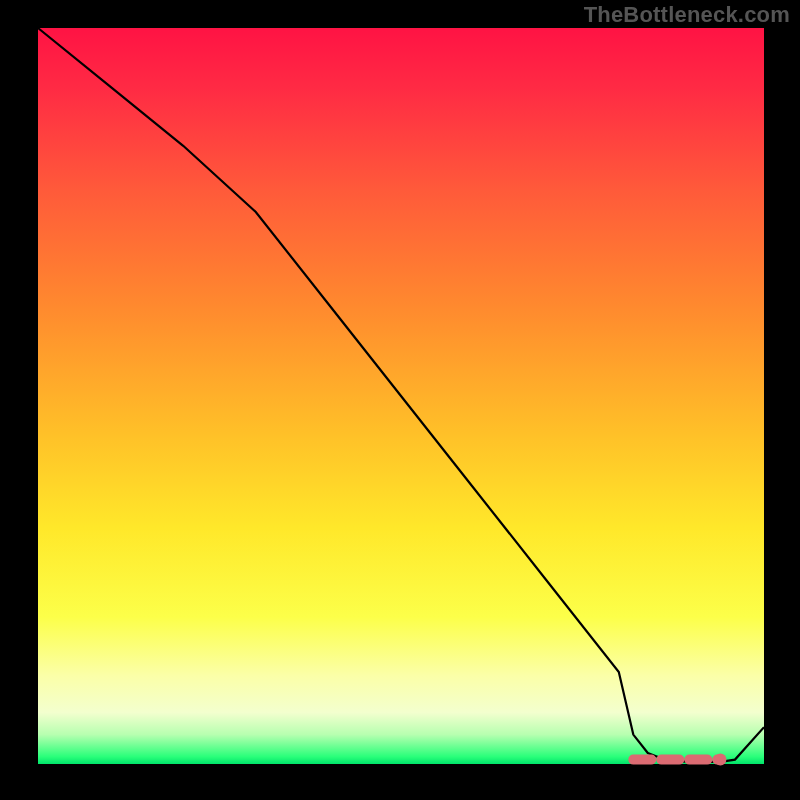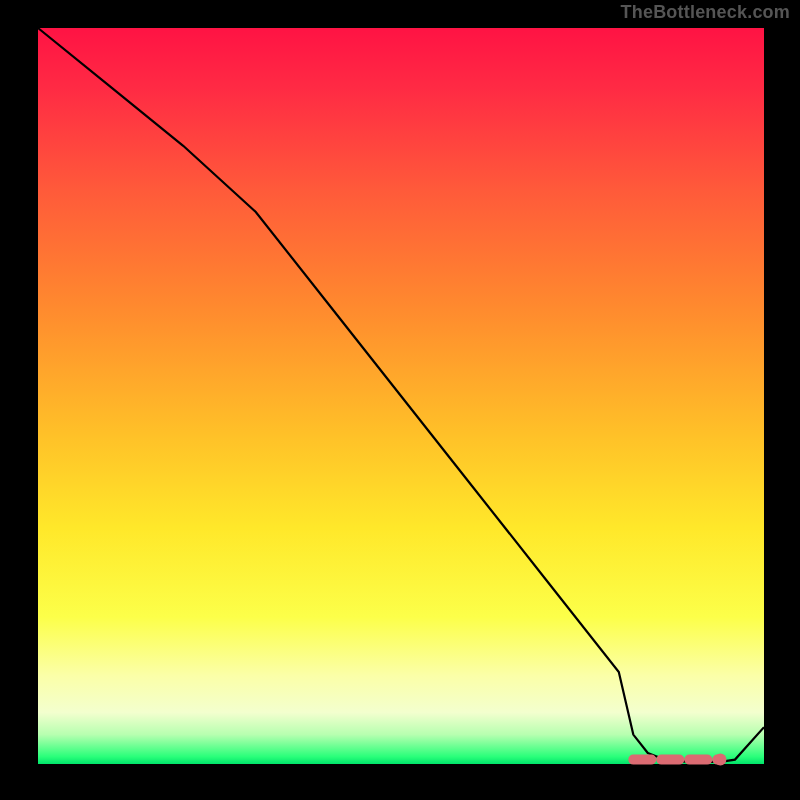--- a/index.html
+++ b/index.html
@@ -22,7 +22,7 @@
     top: 2px;
     right: 10px;
     color: #555;
-    font-size: 18px;
+    font-size: 22px;
     font-weight: 600;
     letter-spacing: 0.2px;
     user-select: none;

